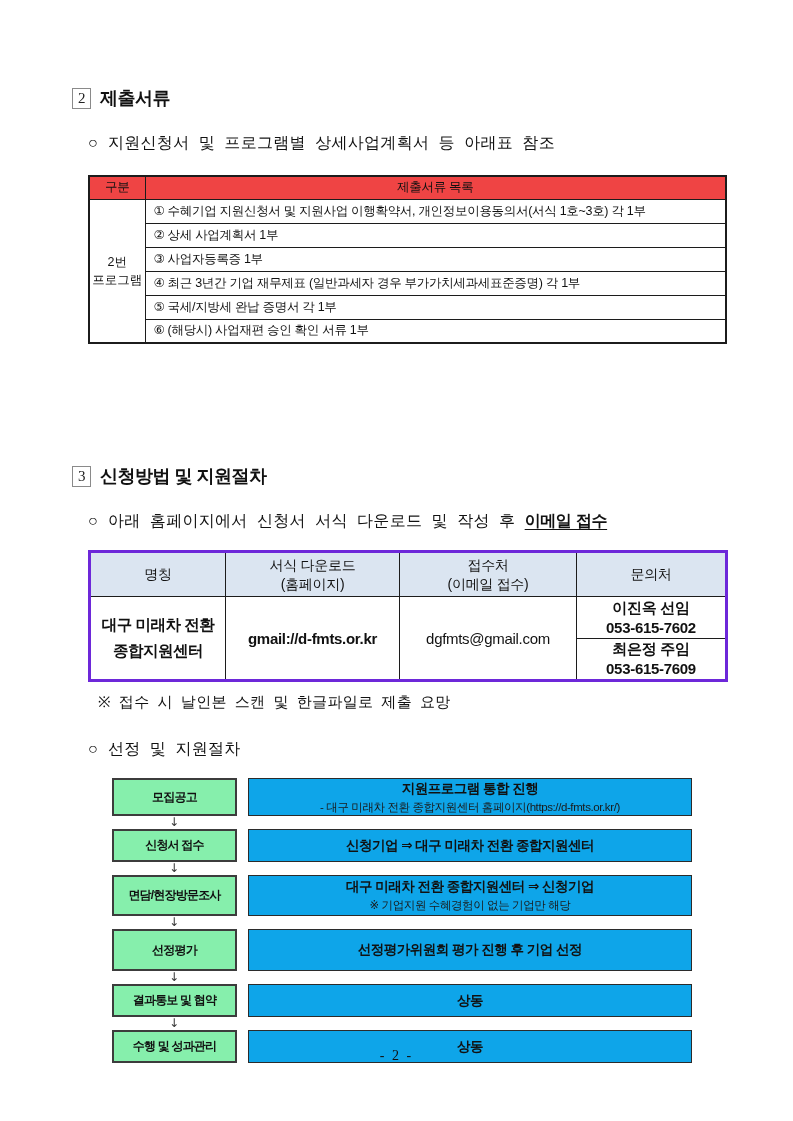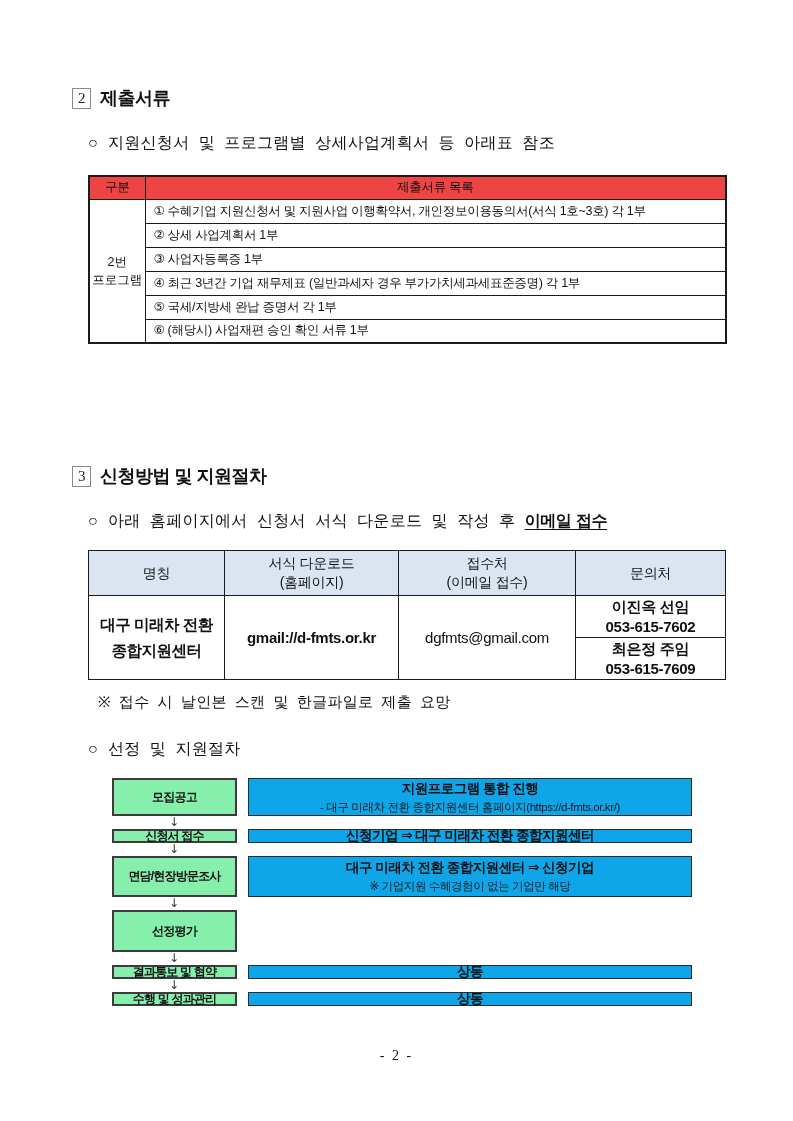--- a/index.html
+++ b/index.html
@@ -37,7 +37,7 @@
   .note-item { padding-left:18px; text-indent:-18px; line-height:35px; letter-spacing:0.4px; word-spacing:5px; }
   .note-item .marker { margin-right:8px; }
 
-  table.t2 { left:88px; top:550px; width:637px; border:1px solid #6d28d9; font-size:14px;padding-left:13px; }
+  table.t2 { left:88px; top:550px; width:637px; border:3px solid #6d28d9; font-size:14px;padding-left:13px; }
   table.t2 td.thead { background:#dbe5f1; height:45px; text-align:center; line-height:19px; letter-spacing:-0.3px; }
   table.t2 td { text-align:center; }
   .org-cell { font-weight:bold; font-size:15.5px; line-height:26px; letter-spacing:-0.5px; }

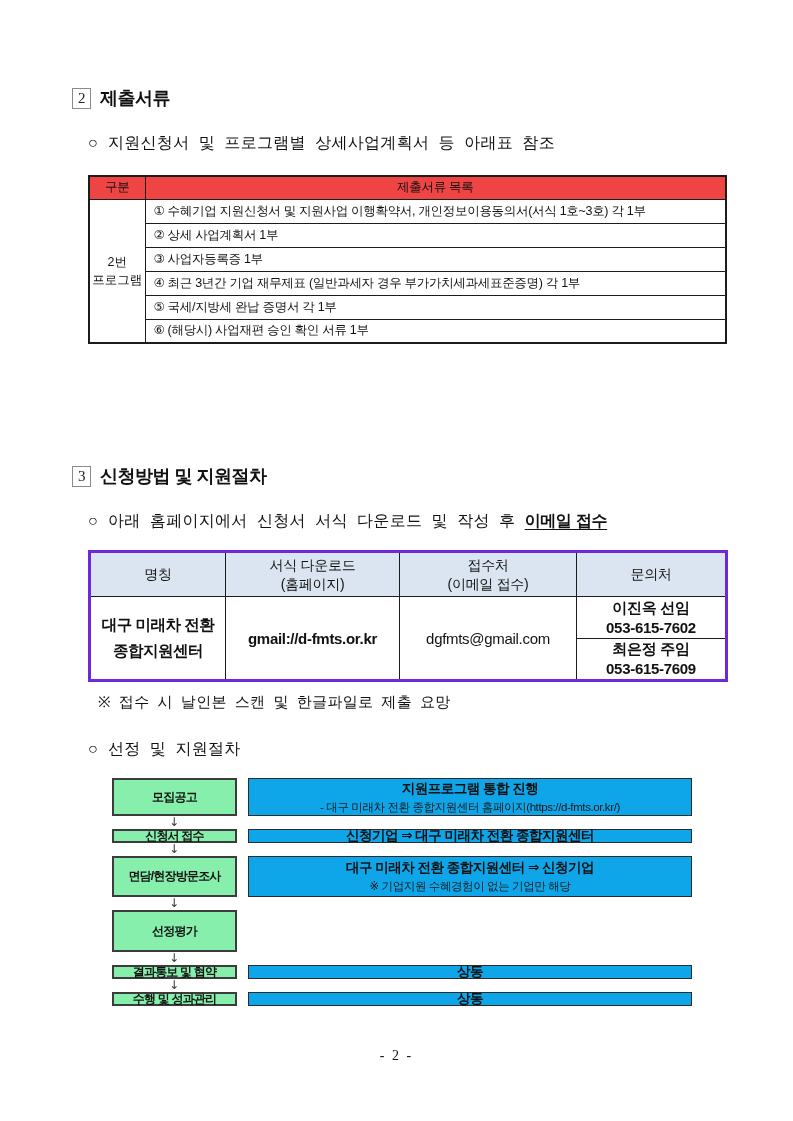--- a/index.html
+++ b/index.html
@@ -59,7 +59,7 @@
     display:flex; flex-direction:column; align-items:center; justify-content:center; }
   .ftitle { font-weight:bold; font-size:13.5px; letter-spacing:-0.5px; }
   .fsub { font-size:11.5px; letter-spacing:-0.4px; margin-top:2px; color:#1a1a1a; }
-  .h38 { height:38px; } .h21 { height:14px; } .h40 { height:41px; } .h33 { height:42px; }
+  .h38 { height:38px; } .h21 { height:33px; } .h40 { height:41px; } .h33 { height:42px; }
   .farrow { height:13px; line-height:13px; font-size:12px; color:#333; padding-left:57px;
     font-family:"DejaVu Sans",sans-serif; }
 

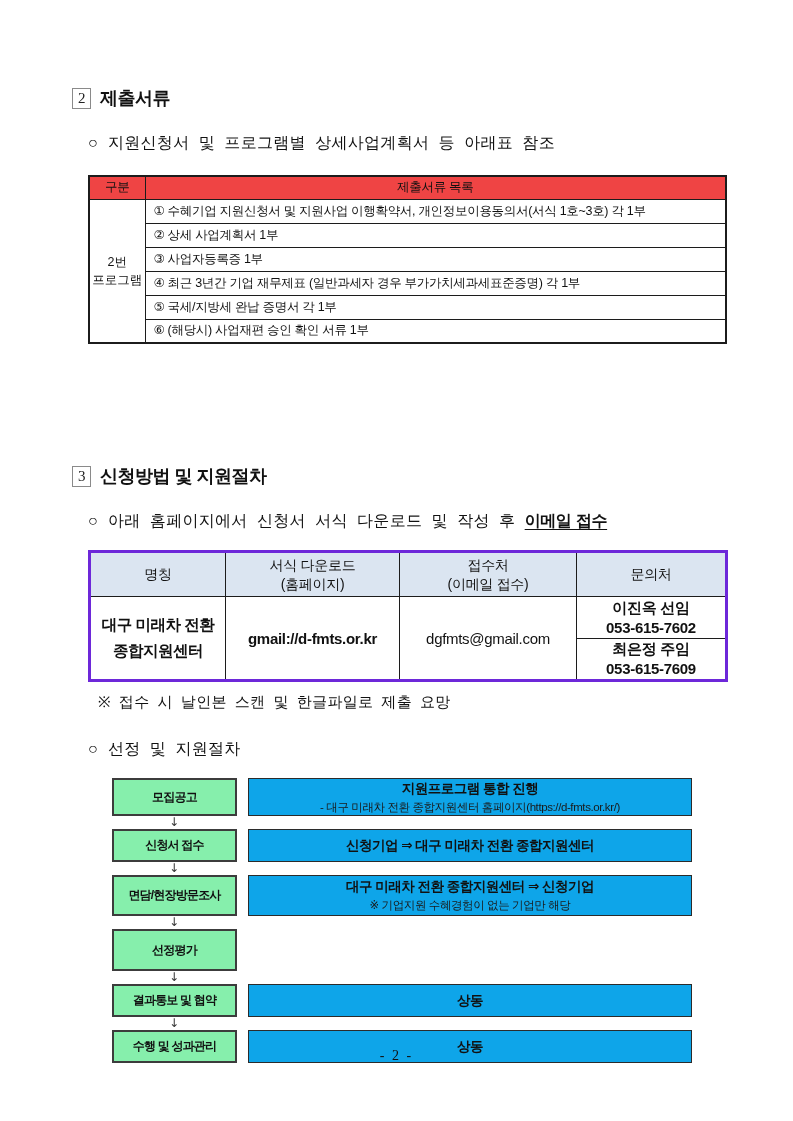--- a/index.html
+++ b/index.html
@@ -200,6 +200,9 @@
     <div class="farrow">↓</div>
     <div class="frow h33">
       <div class="flabel">선정평가</div>
+      <div class="fbox">
+        <div class="ftitle">선정평가위원회 평가 진행 후 기업 선정</div>
+      </div>
     </div>
     <div class="farrow">↓</div>
     <div class="frow h21">

